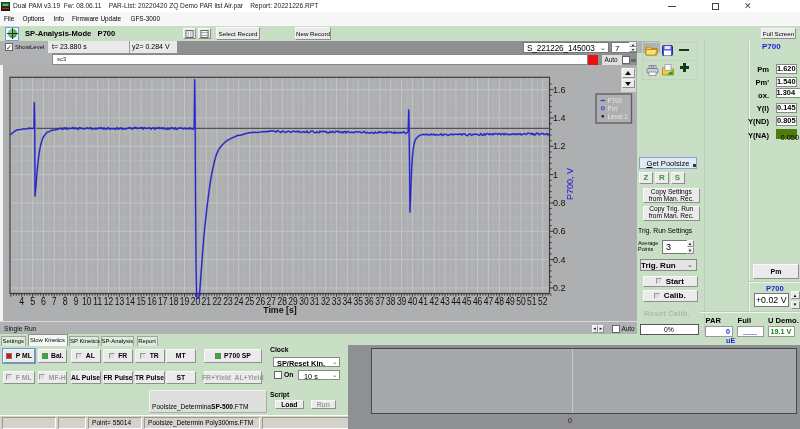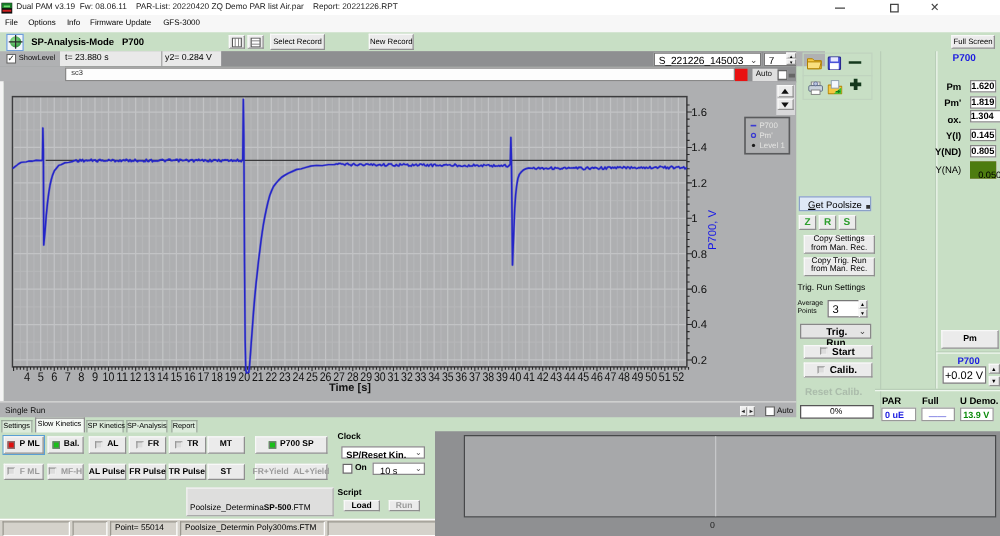--- a/index.html
+++ b/index.html
@@ -293,7 +293,7 @@
 <span class="ab" style="left:712px;top:65.0px;width:57px;text-align:right;font-size:7.6px;font-weight:bold">Pm</span>
 <div class="ab" style="left:775.5px;top:63.5px;width:21.5px;height:10px;background:#fff;border:1px solid #888;font-size:7.4px;font-weight:bold;text-align:center;line-height:8.5px">1.620</div>
 <span class="ab" style="left:712px;top:78.1px;width:57px;text-align:right;font-size:7.6px;font-weight:bold">Pm'</span>
-<div class="ab" style="left:775.5px;top:76.6px;width:21.5px;height:10px;background:#fff;border:1px solid #888;font-size:7.4px;font-weight:bold;text-align:center;line-height:8.5px">1.819</div>
+<div class="ab" style="left:775.5px;top:76.6px;width:21.5px;height:10px;background:#fff;border:1px solid #888;font-size:7.4px;font-weight:bold;text-align:center;line-height:8.5px">1.540</div>
 <span class="ab" style="left:712px;top:91.2px;width:57px;text-align:right;font-size:7.6px;font-weight:bold">ox.</span>
 <div class="ab" style="left:775.5px;top:88px;width:27px;height:10px;background:#fff;border:1px solid #888;font-size:7.4px;font-weight:bold;text-align:left;line-height:8.5px">1.304</div>
 <span class="ab" style="left:712px;top:104.3px;width:57px;text-align:right;font-size:7.6px;font-weight:bold">Y(I)</span>

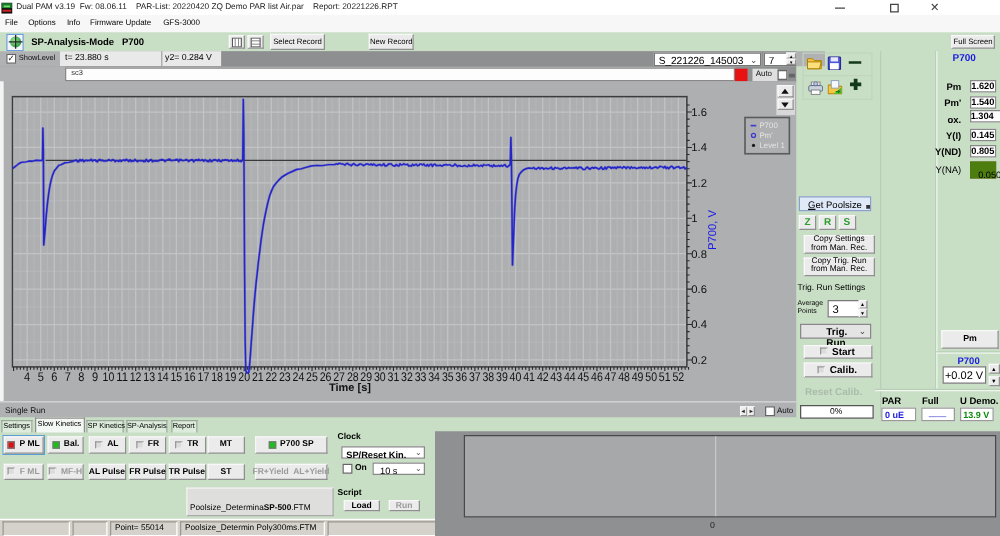--- a/index.html
+++ b/index.html
@@ -300,7 +300,7 @@
 <div class="ab" style="left:775.5px;top:102.8px;width:21.5px;height:10px;background:#fff;border:1px solid #888;font-size:7.4px;font-weight:bold;text-align:center;line-height:8.5px">0.145</div>
 <span class="ab" style="left:712px;top:117.4px;width:57px;text-align:right;font-size:7.6px;font-weight:bold">Y(ND)</span>
 <div class="ab" style="left:775.5px;top:115.9px;width:21.5px;height:10px;background:#fff;border:1px solid #888;font-size:7.4px;font-weight:bold;text-align:center;line-height:8.5px">0.805</div>
-<span class="ab" style="left:712px;top:130.5px;width:57px;text-align:right;font-size:7.6px;font-weight:normal">Y(NA)</span>
+<span class="ab" style="left:712px;top:130.5px;width:57px;text-align:right;font-size:7.6px;font-weight:bold">Y(NA)</span>
 <div class="ab" style="left:775.5px;top:129.0px;width:21.5px;height:10px;background:#f9a8d4;border:7px solid #4d7c0f;font-size:7.4px;font-weight:normal;text-align:center;line-height:8.5px">0.050</div>
 <div class="btn" style="left:753px;top:264px;width:46px;height:15px;font-size:7px;font-weight:bold">Pm</div>
 <div class="ab" style="left:749px;top:281px;width:51px;height:1px;background:#b9ceb8"></div>

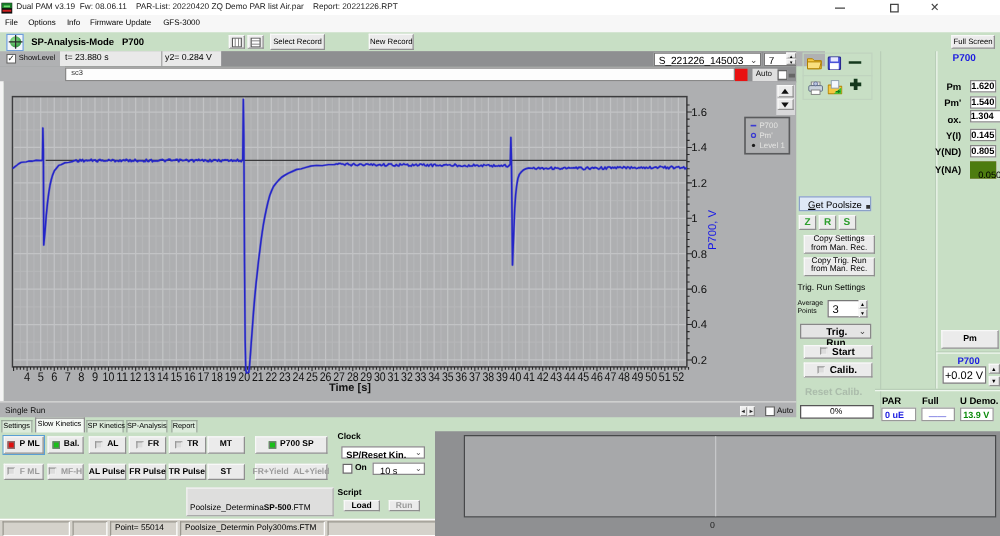--- a/index.html
+++ b/index.html
@@ -301,7 +301,7 @@
 <span class="ab" style="left:712px;top:117.4px;width:57px;text-align:right;font-size:7.6px;font-weight:bold">Y(ND)</span>
 <div class="ab" style="left:775.5px;top:115.9px;width:21.5px;height:10px;background:#fff;border:1px solid #888;font-size:7.4px;font-weight:bold;text-align:center;line-height:8.5px">0.805</div>
 <span class="ab" style="left:712px;top:130.5px;width:57px;text-align:right;font-size:7.6px;font-weight:bold">Y(NA)</span>
-<div class="ab" style="left:775.5px;top:129.0px;width:21.5px;height:10px;background:#f9a8d4;border:7px solid #4d7c0f;font-size:7.4px;font-weight:normal;text-align:center;line-height:8.5px">0.050</div>
+<div class="ab" style="left:775.5px;top:129.0px;width:21.5px;height:10px;background:#f9a8d4;border:5px solid #4d7c0f;font-size:7.4px;font-weight:normal;text-align:center;line-height:8.5px">0.050</div>
 <div class="btn" style="left:753px;top:264px;width:46px;height:15px;font-size:7px;font-weight:bold">Pm</div>
 <div class="ab" style="left:749px;top:281px;width:51px;height:1px;background:#b9ceb8"></div>
 <div class="ab" style="left:749px;top:282px;width:51px;height:1px;background:#eef6ee"></div>

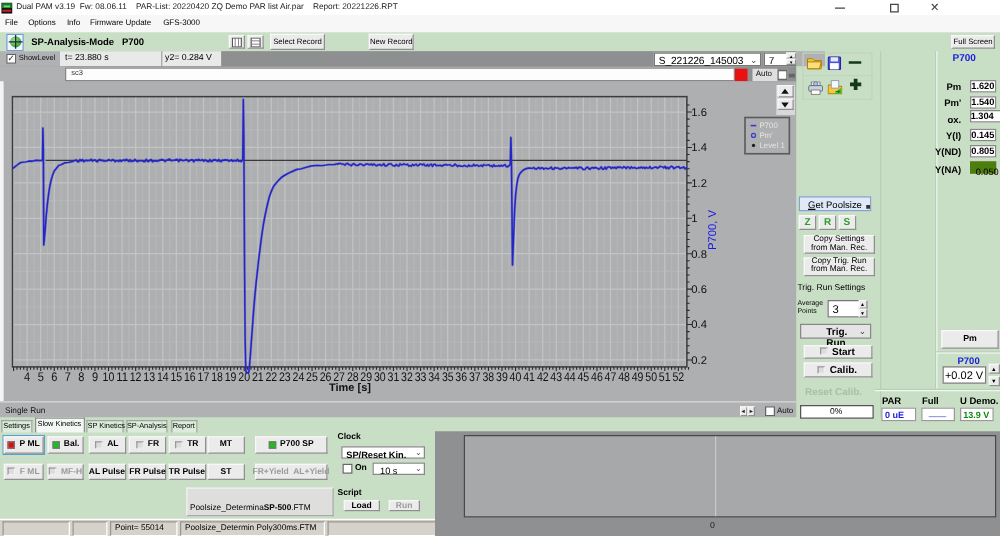--- a/index.html
+++ b/index.html
@@ -282,7 +282,7 @@
 <div class="ab btn" style="left:23.5px;top:6.5px;width:7px;height:7px;font-size:4px">▼</div>
   </div>
 <div class="ab" style="left:640px;top:258.5px;width:56.5px;height:12px;background:#e4e4e4;border:1px solid #888">
-<span class="ab" style="left:20px;top:1.5px;font-size:8px;font-weight:bold">Trig. Run</span>
+<span class="ab" style="left:0;top:1.5px;font-size:8px;font-weight:bold">Trig. Run</span>
 <span class="ab" style="left:46px;top:1px;font-size:7px;color:#444">⌄</span>
   </div>
 <div class="btn" style="left:642.5px;top:275.5px;width:55px;height:11.5px;font-size:8px;font-weight:bold;color:#000"><span style="display:inline-block;width:6px;height:6px;background:#dcdcdc;border:1px solid #999;border-bottom-color:#eee;border-right-color:#eee;margin-right:3.5px"></span>Start</div>

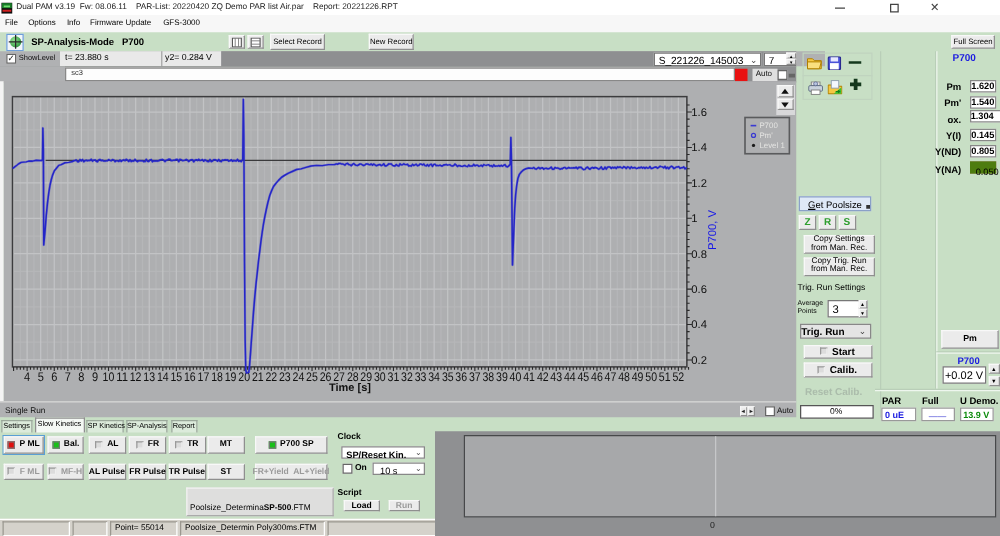--- a/index.html
+++ b/index.html
@@ -314,7 +314,7 @@
 <span class="ab" style="left:705.5px;top:315.5px;font-size:7.6px;font-weight:bold">PAR</span>
 <span class="ab" style="left:737.5px;top:315.5px;font-size:7.6px;font-weight:bold">Full</span>
 <span class="ab" style="left:768px;top:315.5px;font-size:7.6px;font-weight:bold">U Demo.</span>
-<div class="ab" style="left:705px;top:326px;width:27.5px;height:10.5px;background:#fff;border:1px solid #999;font-size:7.2px;font-weight:bold;color:#1b1be0;text-align:left;padding-left:2px;line-height:9px">0 uE</div>
+<div class="ab" style="left:705px;top:326px;width:27.5px;height:10.5px;background:#fff;border:1px solid #999;font-size:7.2px;font-weight:bold;color:#1b1be0;text-align:left;padding-left:20px;line-height:9px">0 uE</div>
 <div class="ab" style="left:736.5px;top:326px;width:27px;height:10.5px;background:#fff;border:1px solid #999;text-align:center;line-height:8px"><span style="color:#3a3ad2;font-size:7px">——</span></div>
 <div class="ab" style="left:767.5px;top:326px;width:27px;height:10.5px;background:#fff;border:1px solid #999;font-size:7.2px;font-weight:bold;color:#0a8a0a;text-align:center;line-height:9px">13.9 V</div>
 </body></html>

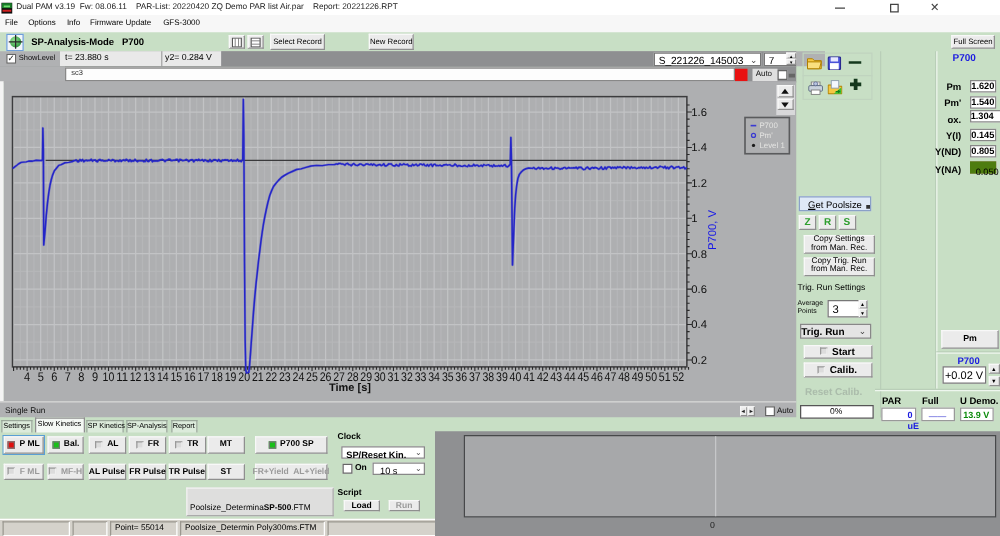--- a/index.html
+++ b/index.html
@@ -316,5 +316,5 @@
 <span class="ab" style="left:768px;top:315.5px;font-size:7.6px;font-weight:bold">U Demo.</span>
 <div class="ab" style="left:705px;top:326px;width:27.5px;height:10.5px;background:#fff;border:1px solid #999;font-size:7.2px;font-weight:bold;color:#1b1be0;text-align:left;padding-left:20px;line-height:9px">0 uE</div>
 <div class="ab" style="left:736.5px;top:326px;width:27px;height:10.5px;background:#fff;border:1px solid #999;text-align:center;line-height:8px"><span style="color:#3a3ad2;font-size:7px">——</span></div>
-<div class="ab" style="left:767.5px;top:326px;width:27px;height:10.5px;background:#fff;border:1px solid #999;font-size:7.2px;font-weight:bold;color:#0a8a0a;text-align:center;line-height:9px">13.9 V</div>
+<div class="ab" style="left:767.5px;top:326px;width:27px;height:10.5px;background:#fff;border:1px solid #999;font-size:7.2px;font-weight:bold;color:#0a8a0a;text-align:center;line-height:9px">19.1 V</div>
 </body></html>

